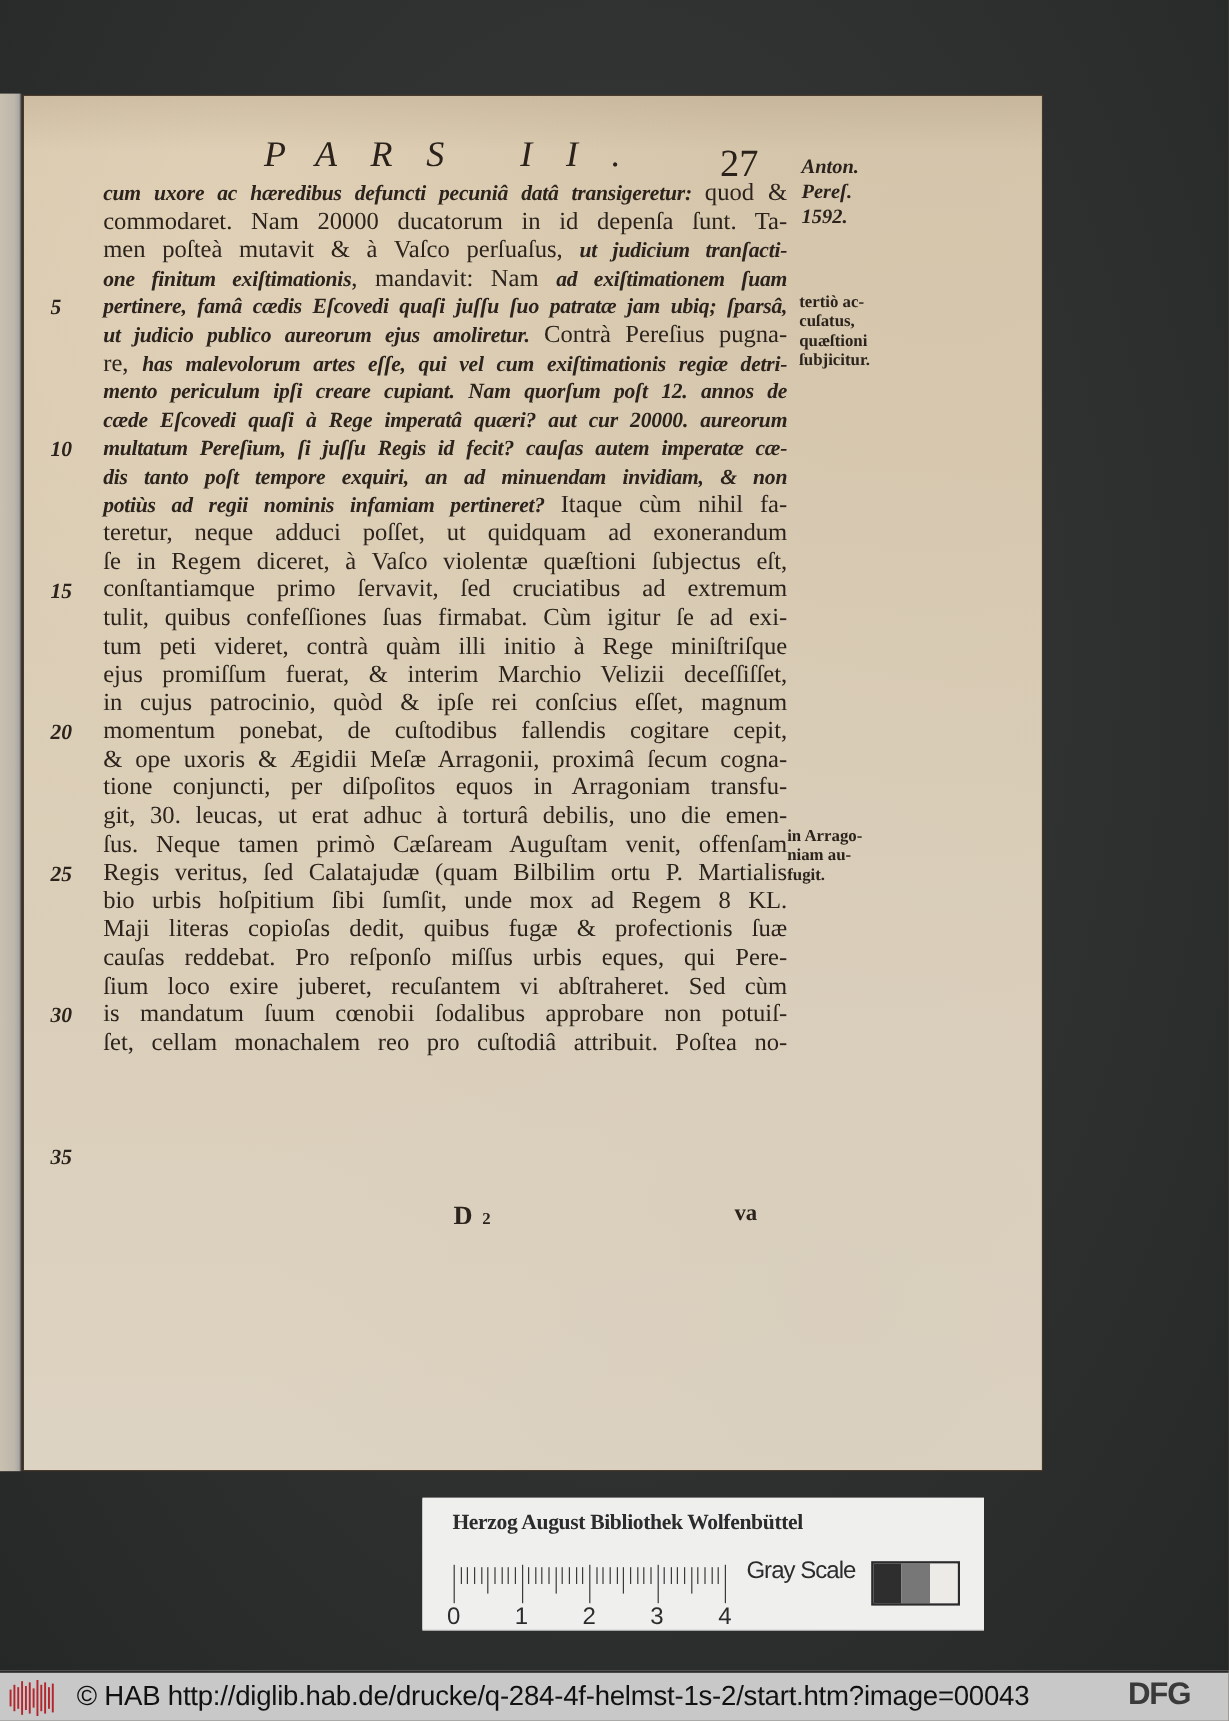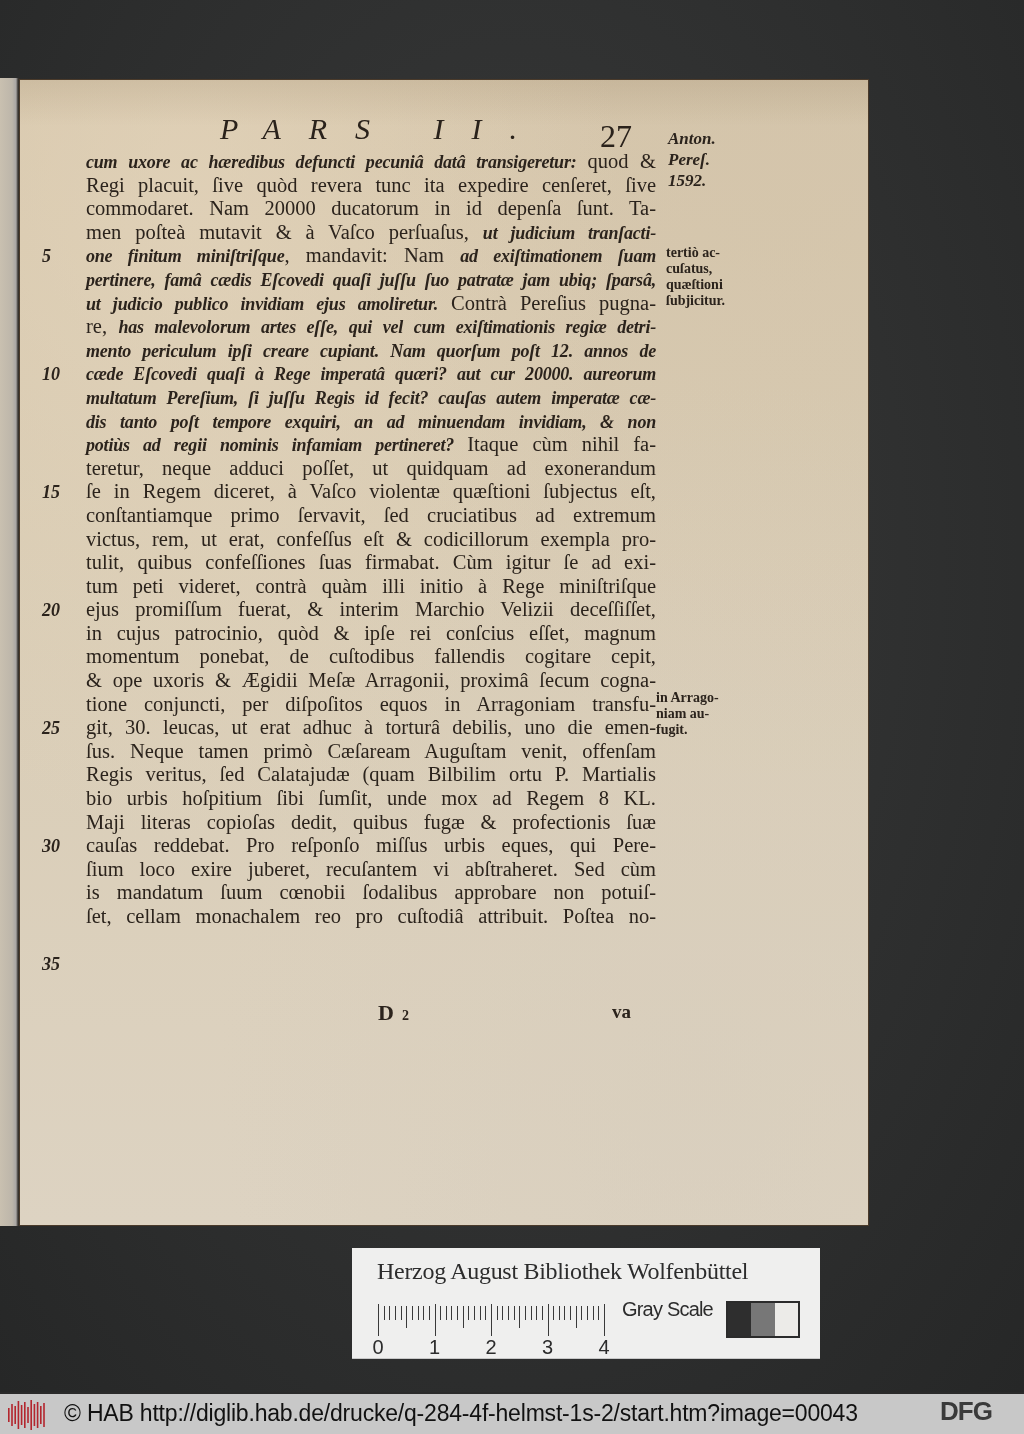--- a/index.html
+++ b/index.html
@@ -127,7 +127,6 @@
 
 <div class="textblock" id="textblock">
     <div class="line"><span class="it">cum uxore ac hæredibus defuncti pecuniâ datâ transigeretur: </span><span class="rm">quod &amp;</span></div>
-    <div class="line"><span class="rm">Regi placuit, ſive quòd revera tunc ita expedire cenſeret, ſive</span></div>
     <div class="line"><span class="rm">commodaret. Nam 20000 ducatorum in id depenſa ſunt. Ta-</span></div>
     <div class="line"><span class="rm">men poſteà mutavit &amp; à Vaſco perſuaſus, </span><span class="it">ut judicium tranſacti-</span></div>
     <div class="line"><span class="it">one finitum miniſtriſque</span><span class="rm">, mandavit: Nam </span><span class="it">ad exiſtimationem ſuam</span></div>

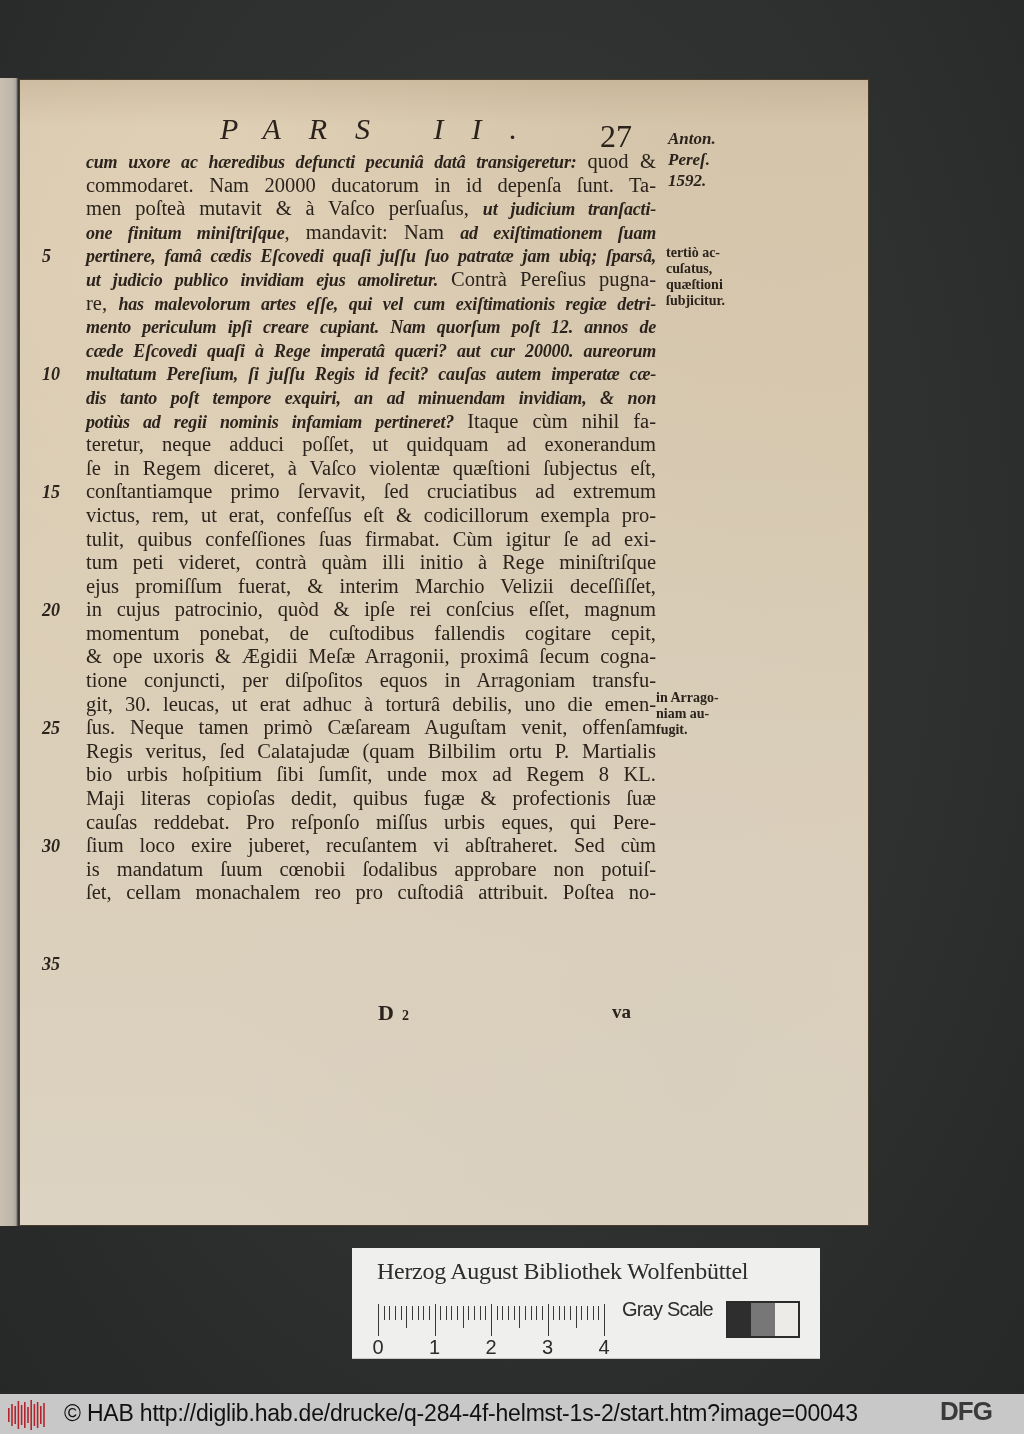--- a/index.html
+++ b/index.html
@@ -129,7 +129,7 @@
     <div class="line"><span class="it">cum uxore ac hæredibus defuncti pecuniâ datâ transigeretur: </span><span class="rm">quod &amp;</span></div>
     <div class="line"><span class="rm">commodaret. Nam 20000 ducatorum in id depenſa ſunt. Ta-</span></div>
     <div class="line"><span class="rm">men poſteà mutavit &amp; à Vaſco perſuaſus, </span><span class="it">ut judicium tranſacti-</span></div>
-    <div class="line"><span class="it">one finitum miniſtriſque</span><span class="rm">, mandavit: Nam </span><span class="it">ad exiſtimationem ſuam</span></div>
+    <div class="line"><span class="it">one finitum exiſtimationis</span><span class="rm">, mandavit: Nam </span><span class="it">ad exiſtimationem ſuam</span></div>
     <div class="line"><span class="it">pertinere, famâ cædis Eſcovedi quaſi juſſu ſuo patratæ jam ubiq; ſparsâ,</span></div>
     <div class="line"><span class="it">ut judicio publico invidiam ejus amoliretur.</span><span class="rm"> Contrà Pereſius pugna-</span></div>
     <div class="line"><span class="rm">re, </span><span class="it">has malevolorum artes eſſe, qui vel cum exiſtimationis regiæ detri-</span></div>

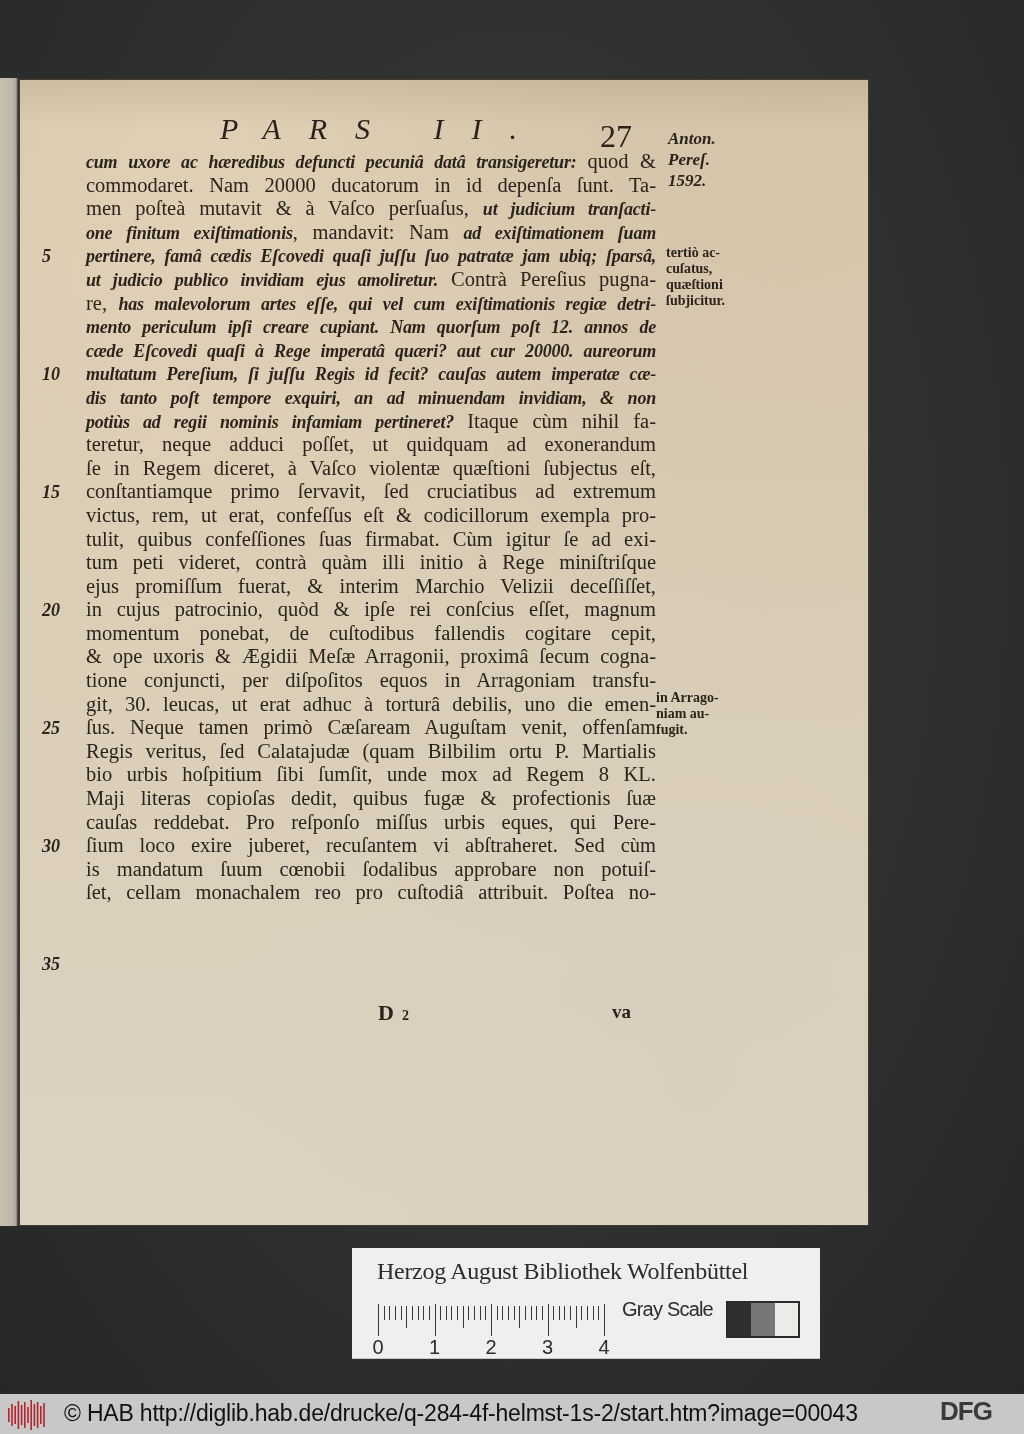--- a/index.html
+++ b/index.html
@@ -131,7 +131,7 @@
     <div class="line"><span class="rm">men poſteà mutavit &amp; à Vaſco perſuaſus, </span><span class="it">ut judicium tranſacti-</span></div>
     <div class="line"><span class="it">one finitum exiſtimationis</span><span class="rm">, mandavit: Nam </span><span class="it">ad exiſtimationem ſuam</span></div>
     <div class="line"><span class="it">pertinere, famâ cædis Eſcovedi quaſi juſſu ſuo patratæ jam ubiq; ſparsâ,</span></div>
-    <div class="line"><span class="it">ut judicio publico invidiam ejus amoliretur.</span><span class="rm"> Contrà Pereſius pugna-</span></div>
+    <div class="line"><span class="it">ut judicio publico aureorum ejus amoliretur.</span><span class="rm"> Contrà Pereſius pugna-</span></div>
     <div class="line"><span class="rm">re, </span><span class="it">has malevolorum artes eſſe, qui vel cum exiſtimationis regiæ detri-</span></div>
     <div class="line"><span class="it">mento periculum ipſi creare cupiant.   Nam quorſum poſt 12. annos de</span></div>
     <div class="line"><span class="it">cæde Eſcovedi quaſi à Rege imperatâ quæri? aut cur 20000. aureorum</span></div>

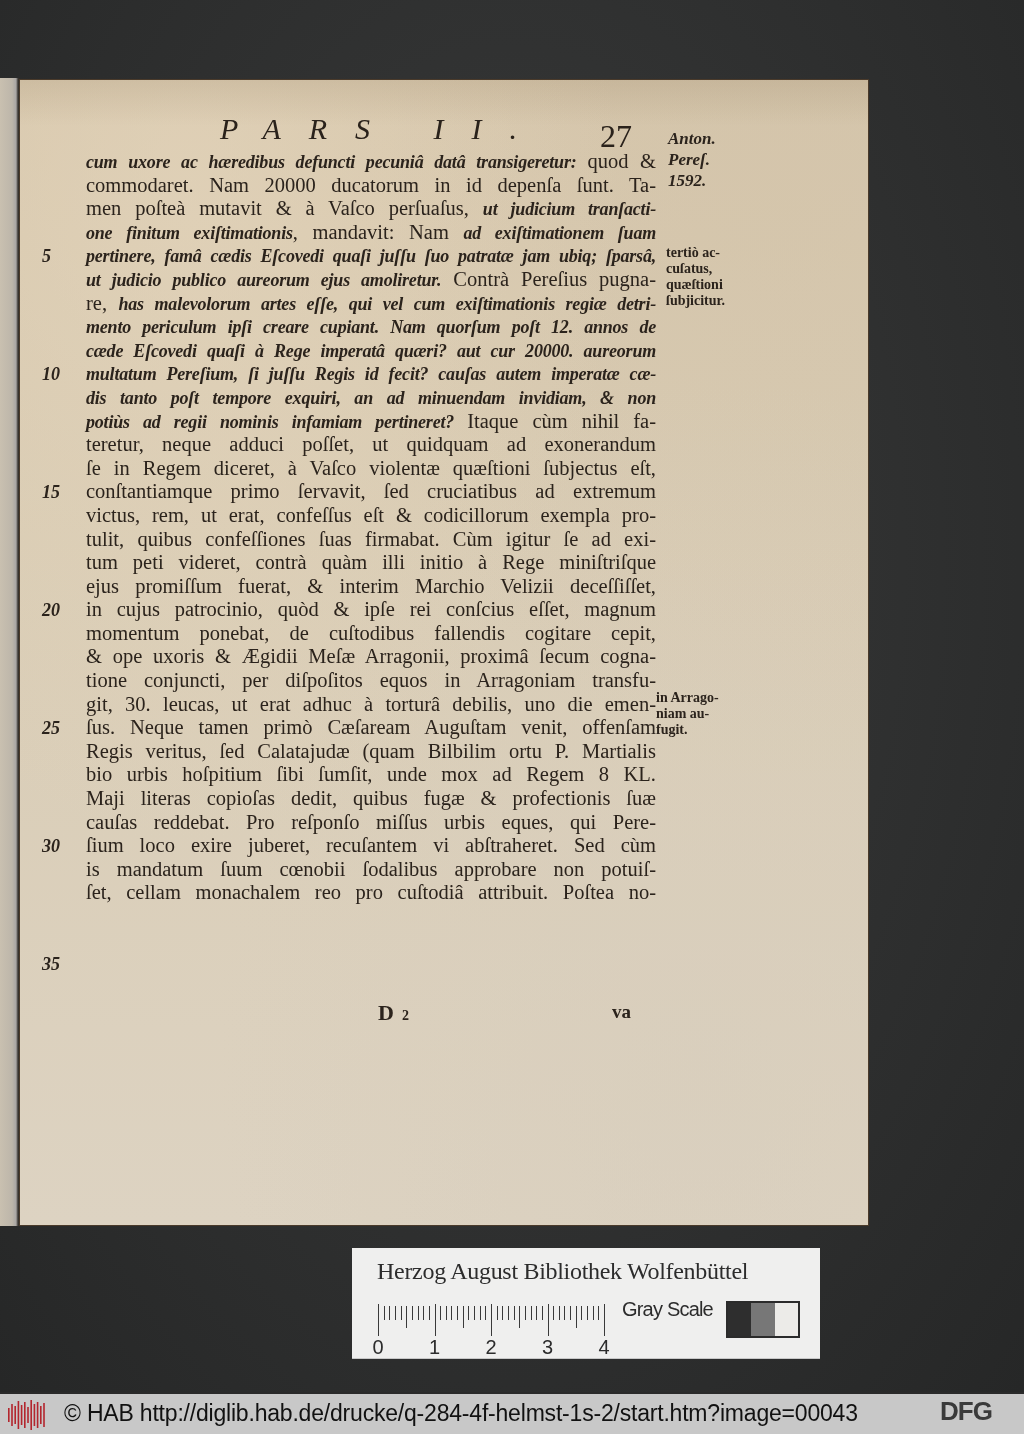--- a/index.html
+++ b/index.html
@@ -141,7 +141,6 @@
     <div class="line"><span class="rm">teretur, neque adduci poſſet, ut quidquam ad exonerandum</span></div>
     <div class="line"><span class="rm">ſe in Regem diceret, à Vaſco violentæ quæſtioni ſubjectus eſt,</span></div>
     <div class="line"><span class="rm">conſtantiamque primo ſervavit, ſed cruciatibus ad extremum</span></div>
-    <div class="line"><span class="rm">victus, rem, ut erat, confeſſus eſt &amp; codicillorum exempla pro-</span></div>
     <div class="line"><span class="rm">tulit, quibus confeſſiones ſuas firmabat.   Cùm igitur ſe ad exi-</span></div>
     <div class="line"><span class="rm">tum peti videret, contrà quàm illi initio à Rege miniſtriſque</span></div>
     <div class="line"><span class="rm">ejus promiſſum fuerat, &amp; interim Marchio Velizii deceſſiſſet,</span></div>

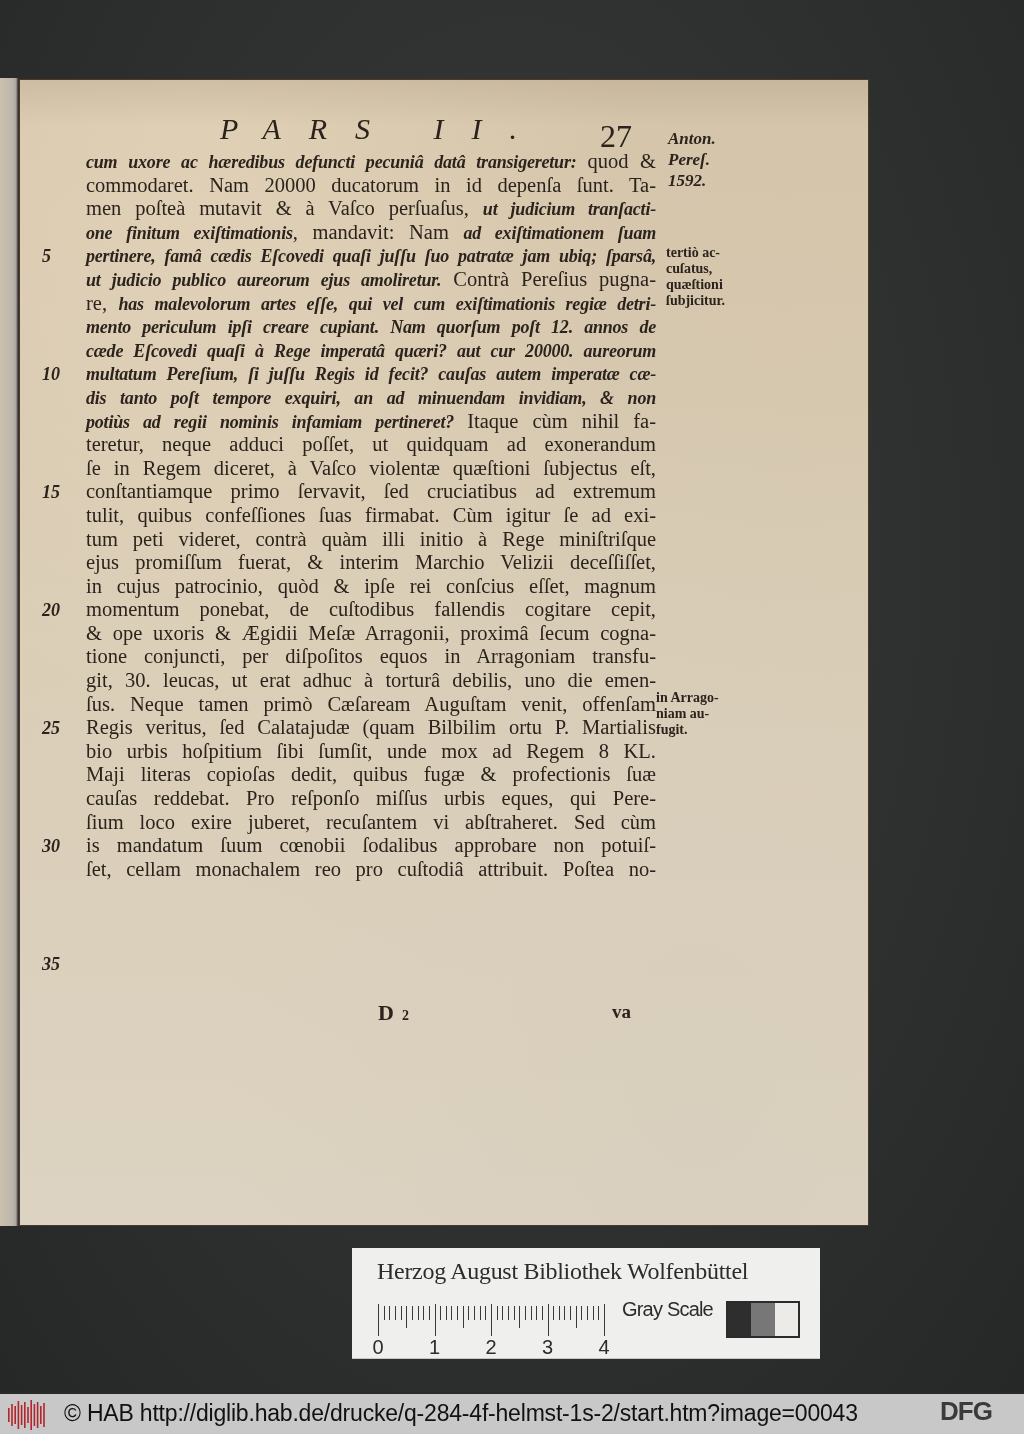--- a/index.html
+++ b/index.html
@@ -76,7 +76,7 @@
   }
   .card-title {
     position: absolute; left: 25px; top: 10px; font-family: "Liberation Serif", serif;
-    font-weight: normal; font-size: 24px; color: #2c2c2c; white-space: nowrap; letter-spacing: -0.3px;
+    font-weight: bold; font-size: 18px; color: #2c2c2c; white-space: nowrap; letter-spacing: -0.3px;
   }
   .ruler {
     position: absolute; left: 26px; top: 50px; width: 230px; height: 40px;

